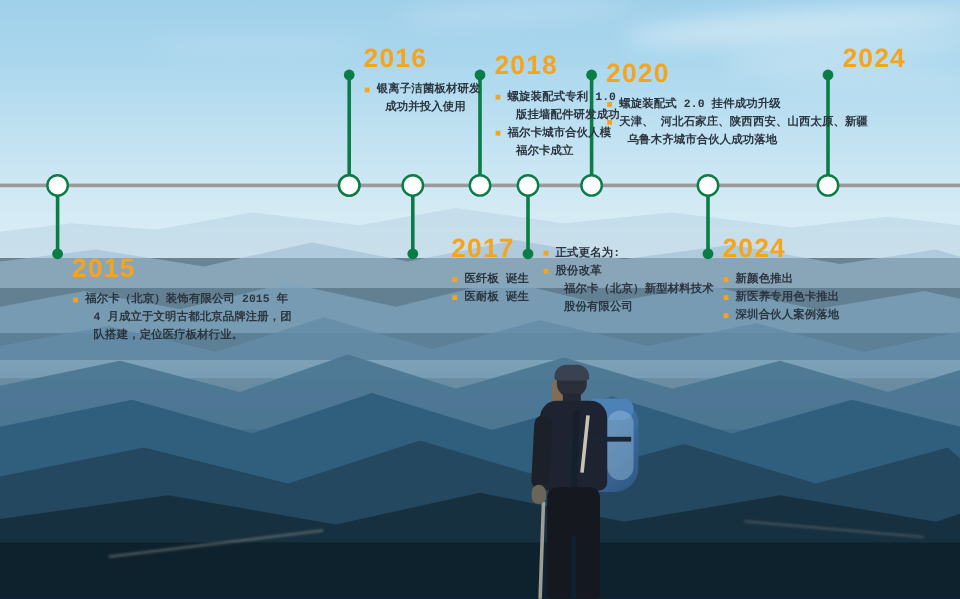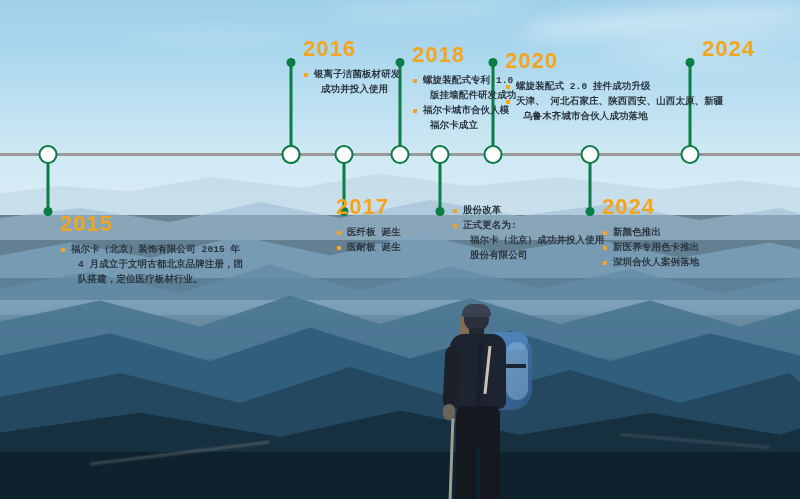--- a/index.html
+++ b/index.html
@@ -209,7 +209,7 @@
       <div class="stem" style="left: 344px; top: 154px; height: 58px;"></div>
       <div class="stem-dot" style="left: 344px; top: 207px;"></div>
       <div class="node" style="left: 344px;"></div>
-      <div class="entry below" style="left: 336px; top: 196px;">
+      <div class="entry below" style="left: 376px; top: 196px;">
         <div class="year">2017</div>
         <div class="bullets">
           <div class="bline has-dot">医纤板 诞生</div>

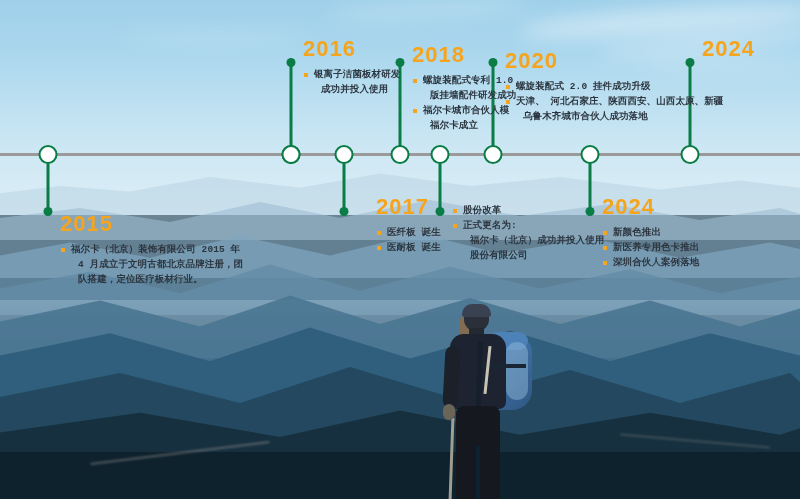--- a/index.html
+++ b/index.html
@@ -233,8 +233,8 @@
       <div class="node" style="left: 440px;"></div>
       <div class="entry below" style="left: 452px; top: 196px;">
         <div class="bullets">
+          <div class="bline has-dot">正式更名为:</div>
           <div class="bline has-dot">股份改革</div>
-          <div class="bline has-dot">正式更名为:</div>
           <div class="bline cont">福尔卡（北京）成功并投入使用</div>
           <div class="bline cont">股份有限公司</div>
         </div>

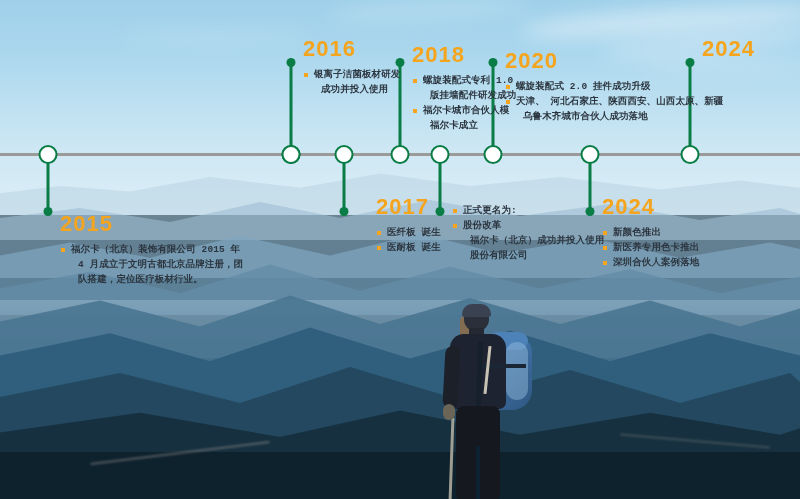--- a/index.html
+++ b/index.html
@@ -235,7 +235,7 @@
         <div class="bullets">
           <div class="bline has-dot">正式更名为:</div>
           <div class="bline has-dot">股份改革</div>
-          <div class="bline cont">福尔卡（北京）成功并投入使用</div>
+          <div class="bline cont">福尔卡（北京）新型材料技术</div>
           <div class="bline cont">股份有限公司</div>
         </div>
       </div>

